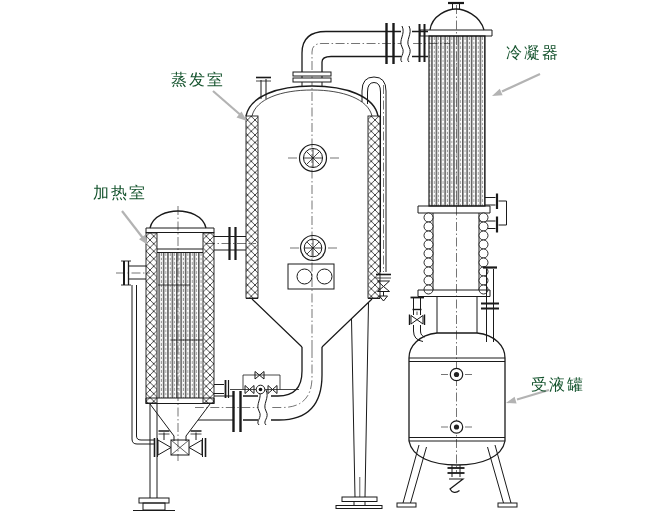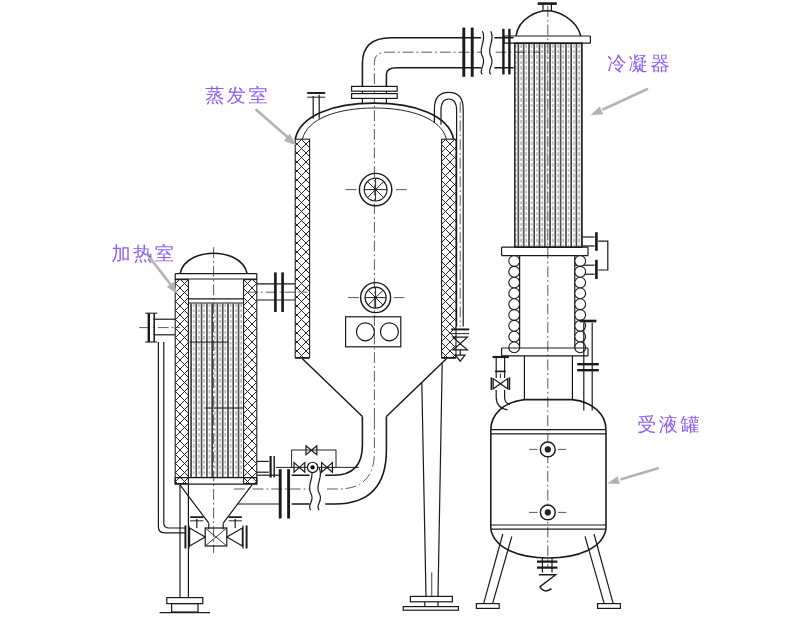--- a/index.html
+++ b/index.html
@@ -6,7 +6,7 @@
   .canvas{position:relative;width:656px;height:521px;background:#ffffff;overflow:hidden;
           font-family:"DejaVu Sans",sans-serif;}
   .canvas svg{position:absolute;left:0;top:0;}
-  .cn-label{position:absolute;font-size:16px;line-height:20px;color:#8b5cf6;
+  .cn-label{position:absolute;font-size:16px;line-height:20px;color:#14532d;
             letter-spacing:2px;white-space:nowrap;font-family:"DejaVu Sans",sans-serif;}
   .lbl-evap{left:171px;top:70px;}
   .lbl-heat{left:93px;top:202px;text-align:center;}

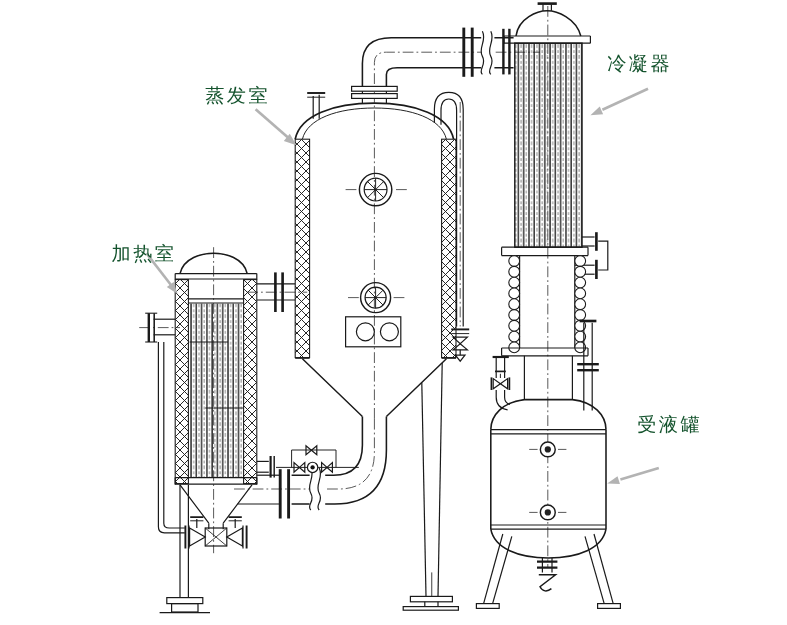--- a/index.html
+++ b/index.html
@@ -9,7 +9,7 @@
   .cn-label{position:absolute;font-size:16px;line-height:20px;color:#14532d;
             letter-spacing:2px;white-space:nowrap;font-family:"DejaVu Sans",sans-serif;}
   .lbl-evap{left:171px;top:70px;}
-  .lbl-heat{left:93px;top:202px;text-align:center;}
+  .lbl-heat{left:93px;top:183px;text-align:center;}
   .lbl-cond{left:506px;top:43px;}
   .lbl-recv{left:531px;top:344px;}
 </style>

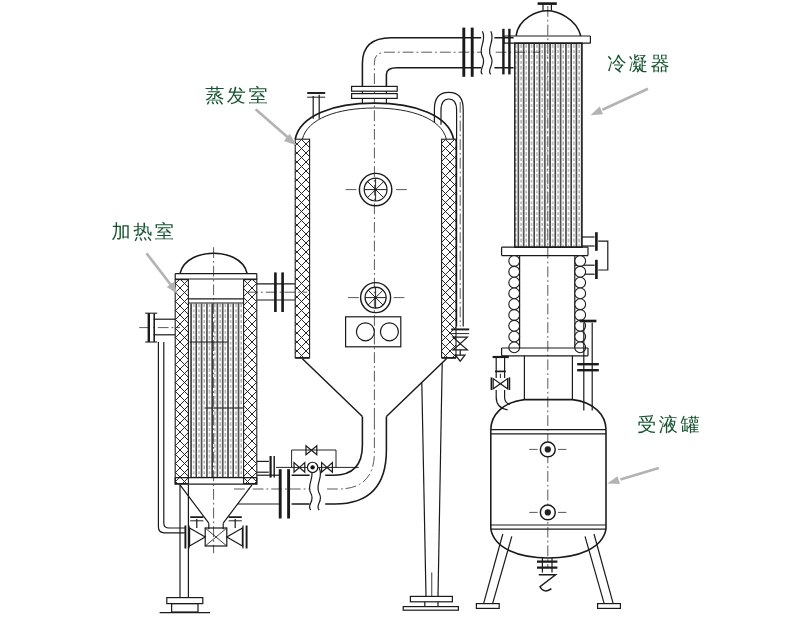--- a/index.html
+++ b/index.html
@@ -11,7 +11,7 @@
   .lbl-evap{left:171px;top:70px;}
   .lbl-heat{left:93px;top:183px;text-align:center;}
   .lbl-cond{left:506px;top:43px;}
-  .lbl-recv{left:531px;top:344px;}
+  .lbl-recv{left:531px;top:375px;}
 </style>
 </head>
 <body>

